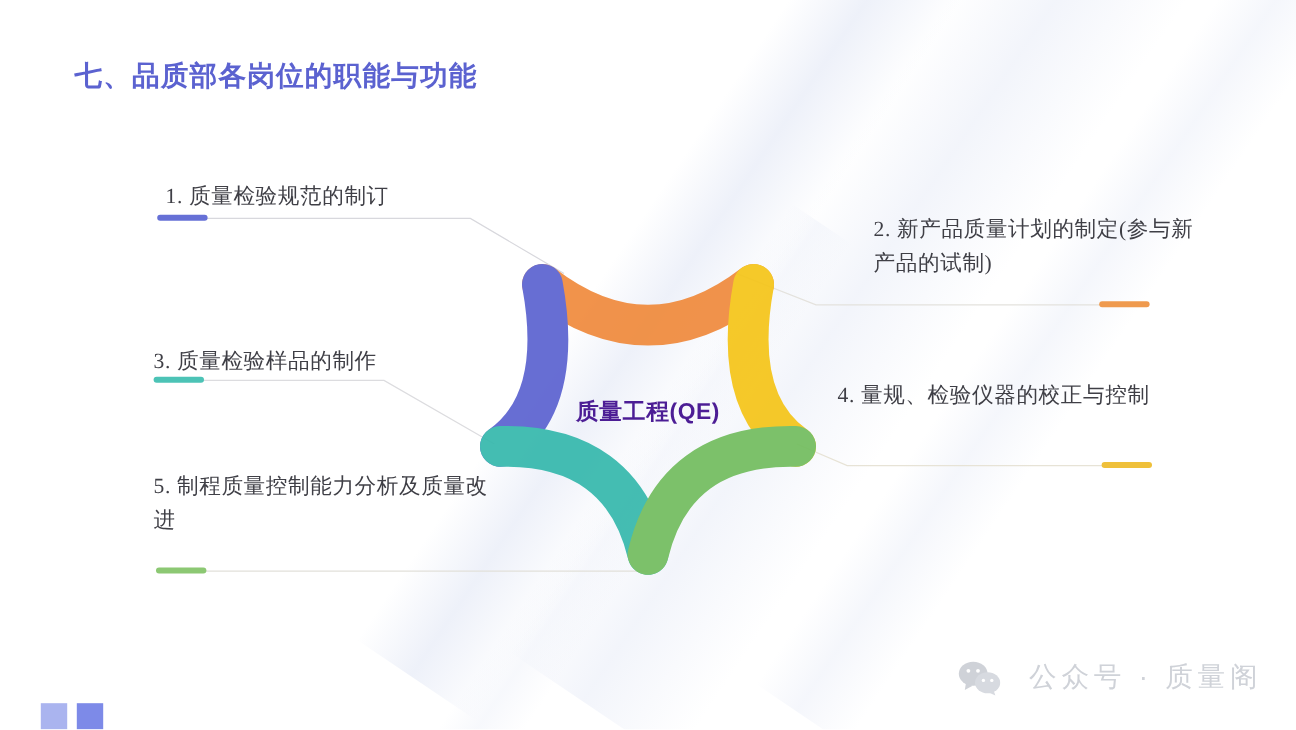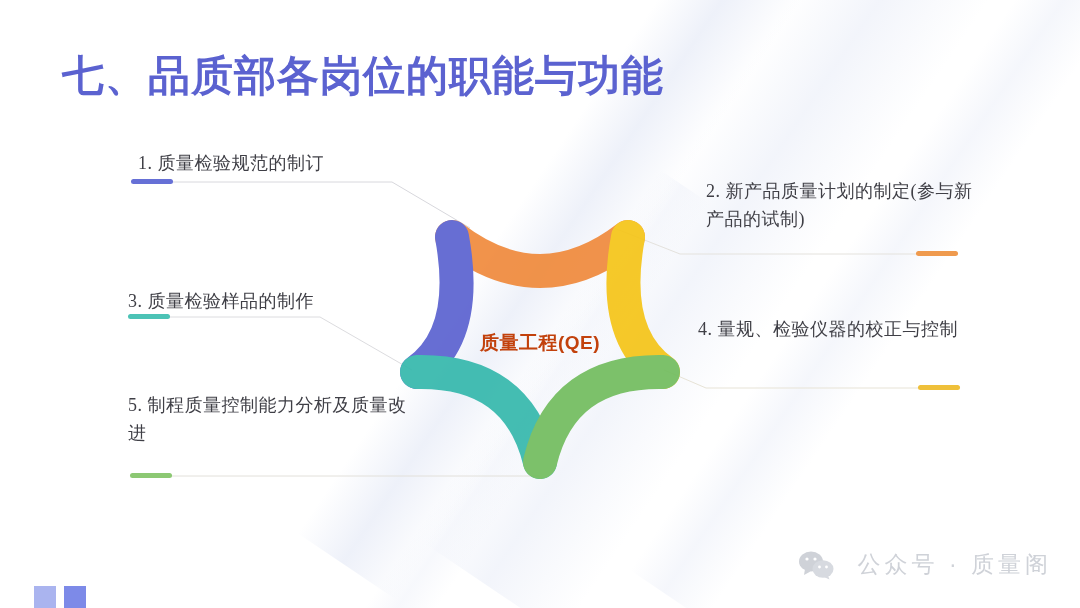--- a/index.html
+++ b/index.html
@@ -27,7 +27,7 @@
   
   .title {
     position:absolute; left:62px; top:48px;
-    font-size:42px; font-weight:bold; letter-spacing:1px;
+    font-size:23px; font-weight:bold; letter-spacing:1px;
     color:#5b62d0; white-space:nowrap;
   }
 

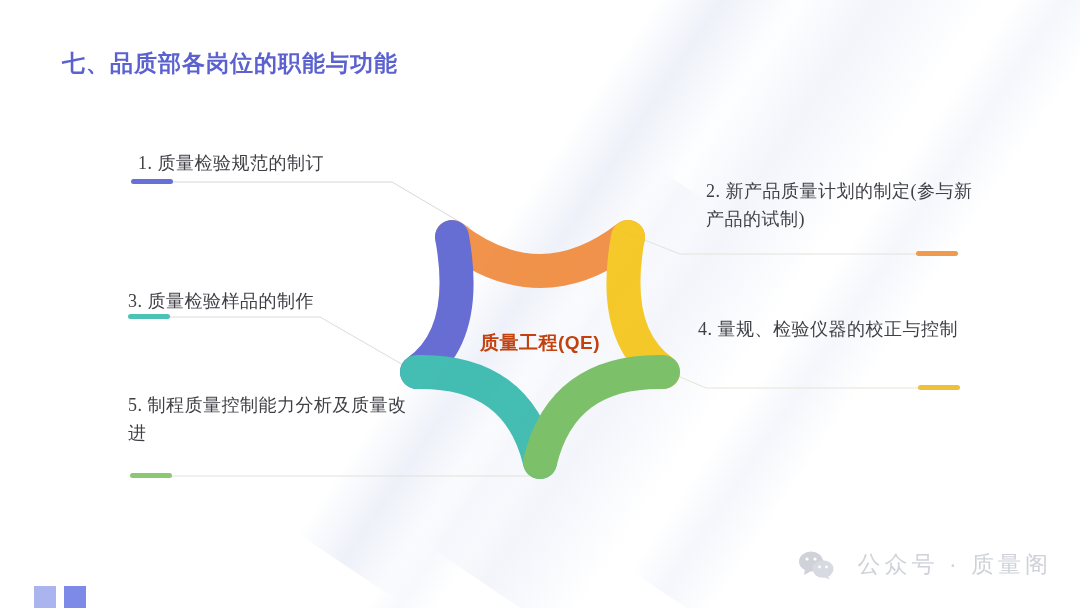--- a/index.html
+++ b/index.html
@@ -44,7 +44,7 @@
   .label.l1 { left:138px; top:150px; width:300px; }
   .label.l3 { left:128px; top:288px; width:300px; }
   .label.l5 { left:128px; top:392px; width:290px; }
-  .label.l2 { left:706px; top:178px; width:268px;font-family:Liberation Serif, serif; }
+  .label.l2 { left:728px; top:178px; width:268px;font-family:Liberation Serif, serif; }
   .label.l4 { left:680px; top:316px; width:278px; text-align:right; }
 
   

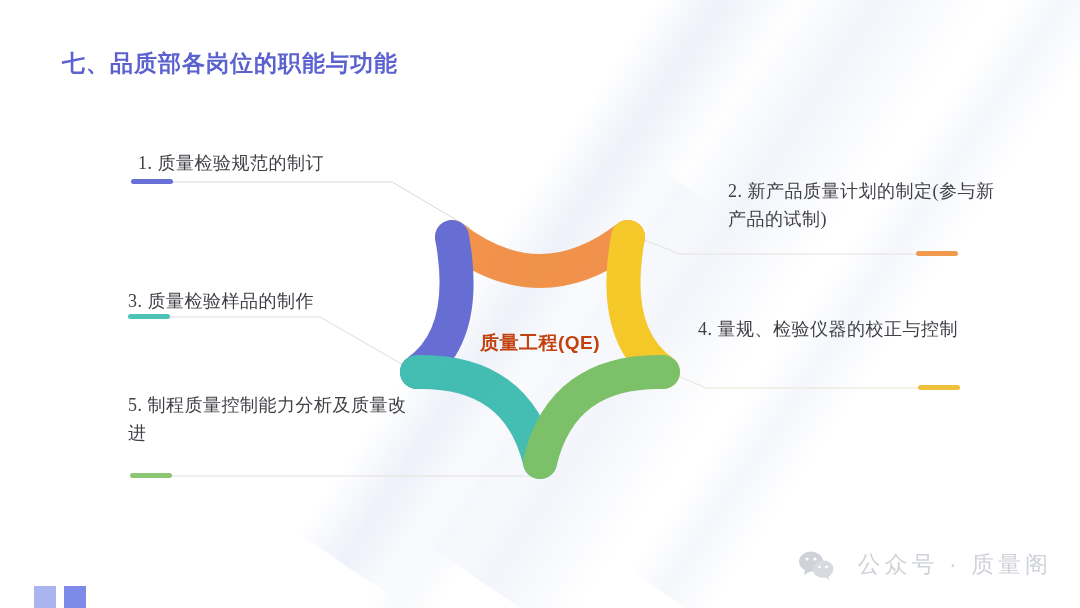--- a/index.html
+++ b/index.html
@@ -52,7 +52,7 @@
   .center-text {
     position:absolute; left:390px; top:200px; width:300px; height:285px;
     display:flex; align-items:center; justify-content:center;
-    font-size:19px; font-weight:bold; color:#c2410c;
+    font-size:19px; font-weight:bold; color:#4c1d95;
     font-family:"Liberation Sans","DejaVu Sans",sans-serif;
     letter-spacing:.5px; pointer-events:none;
   }

